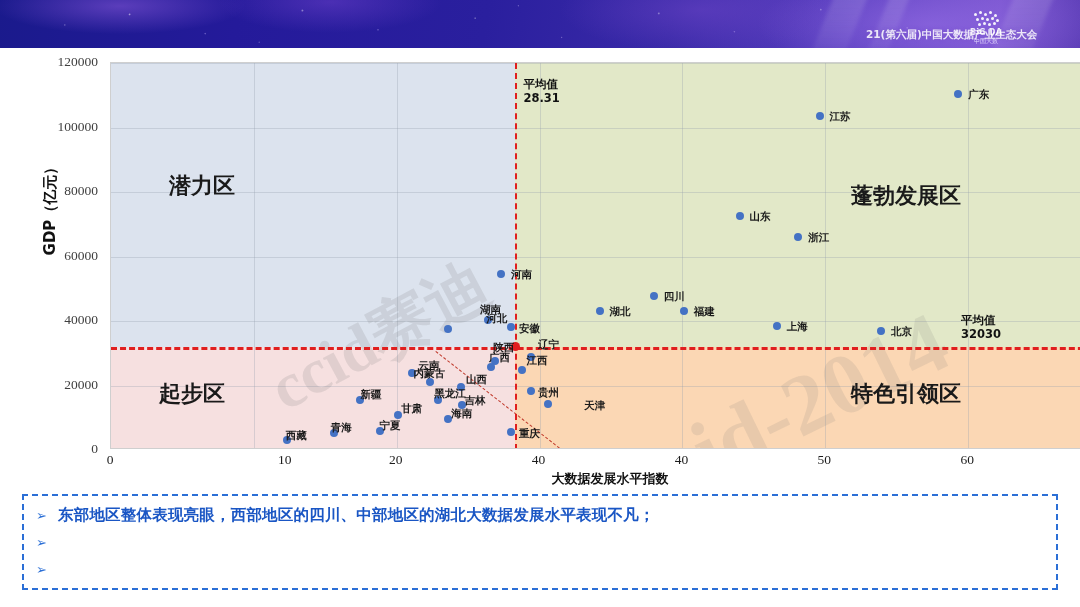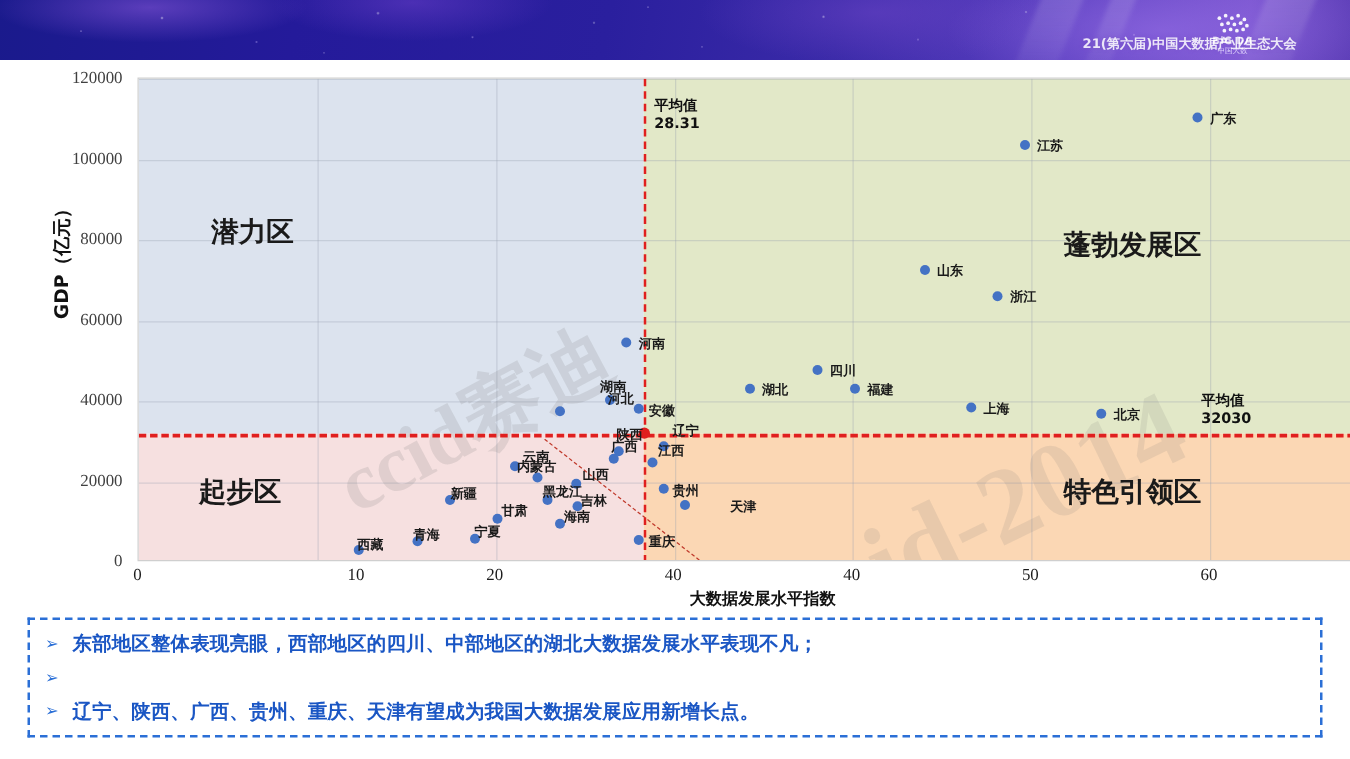--- a/index.html
+++ b/index.html
@@ -352,7 +352,6 @@
       </div>
       <div class="bullet">
         <span class="arrow">➢</span>
-        <span class="btext">辽宁、陕西、广西、贵州、重庆、天津有望成为我国大数据发展应用新增长点。</span>
       </div>
     </div>
 

